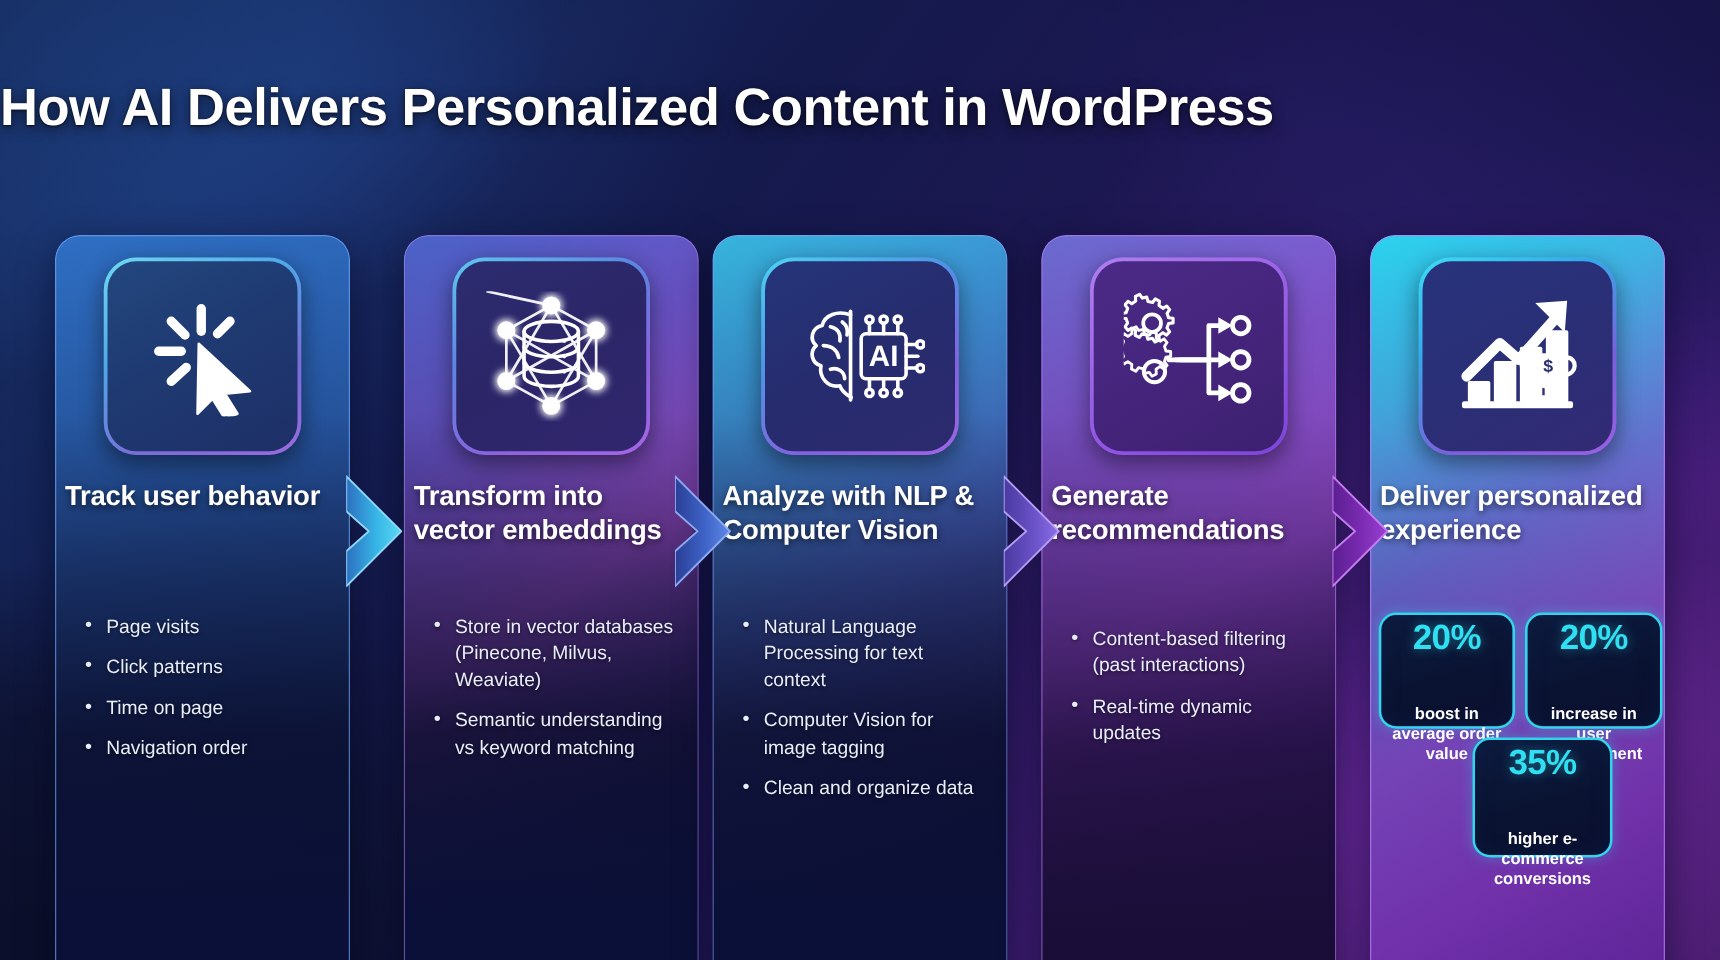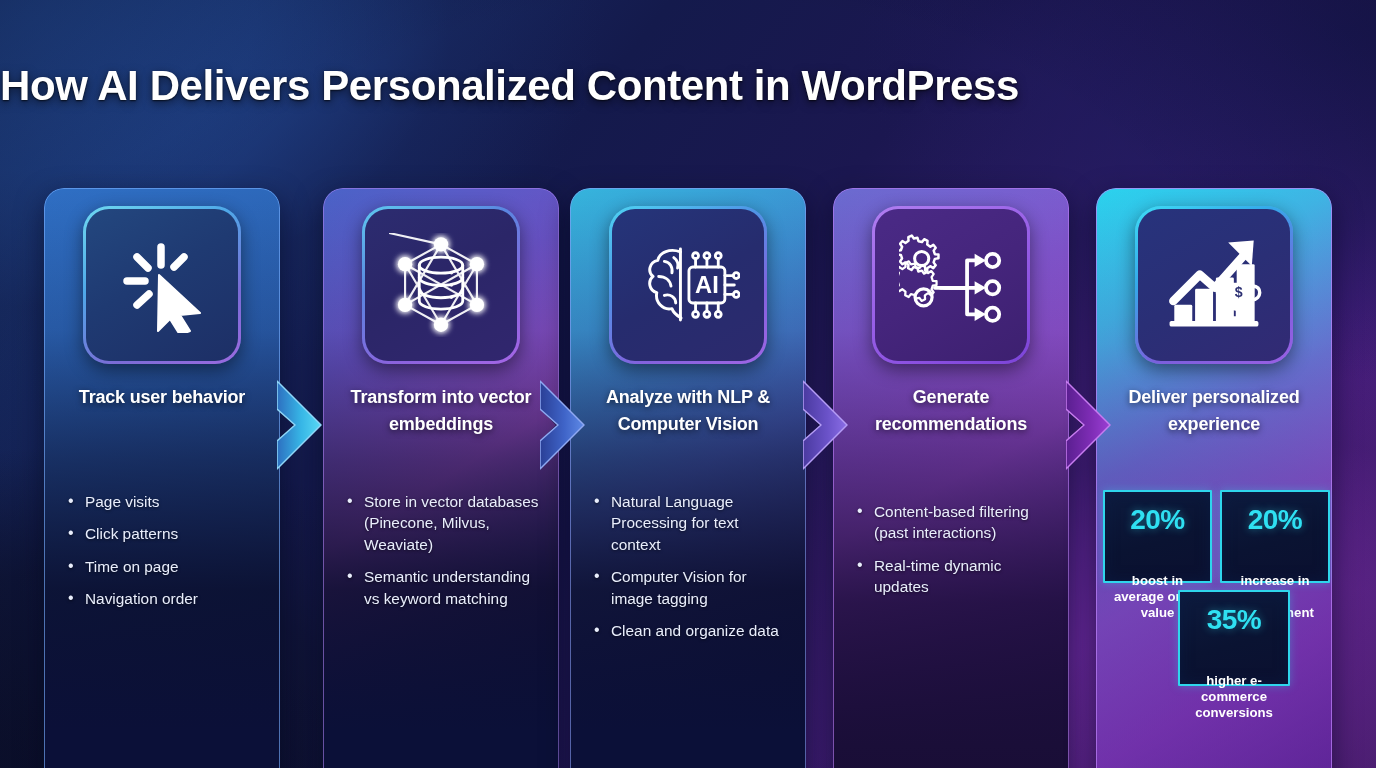--- a/index.html
+++ b/index.html
@@ -69,8 +69,8 @@
 
   .card-title{
     position:absolute; left:8px; right:8px; top:196px;
-    text-align:center; color:#fff; font-weight:bold;
-    font-size:18px; line-height:26.5px; letter-spacing:-0.2px;
+    text-align:left; color:#fff; font-weight:bold;
+    font-size:22px; line-height:26.5px; letter-spacing:-0.2px;
     text-shadow:0 2px 6px rgba(0,0,0,0.6);
   }
   .bullets{

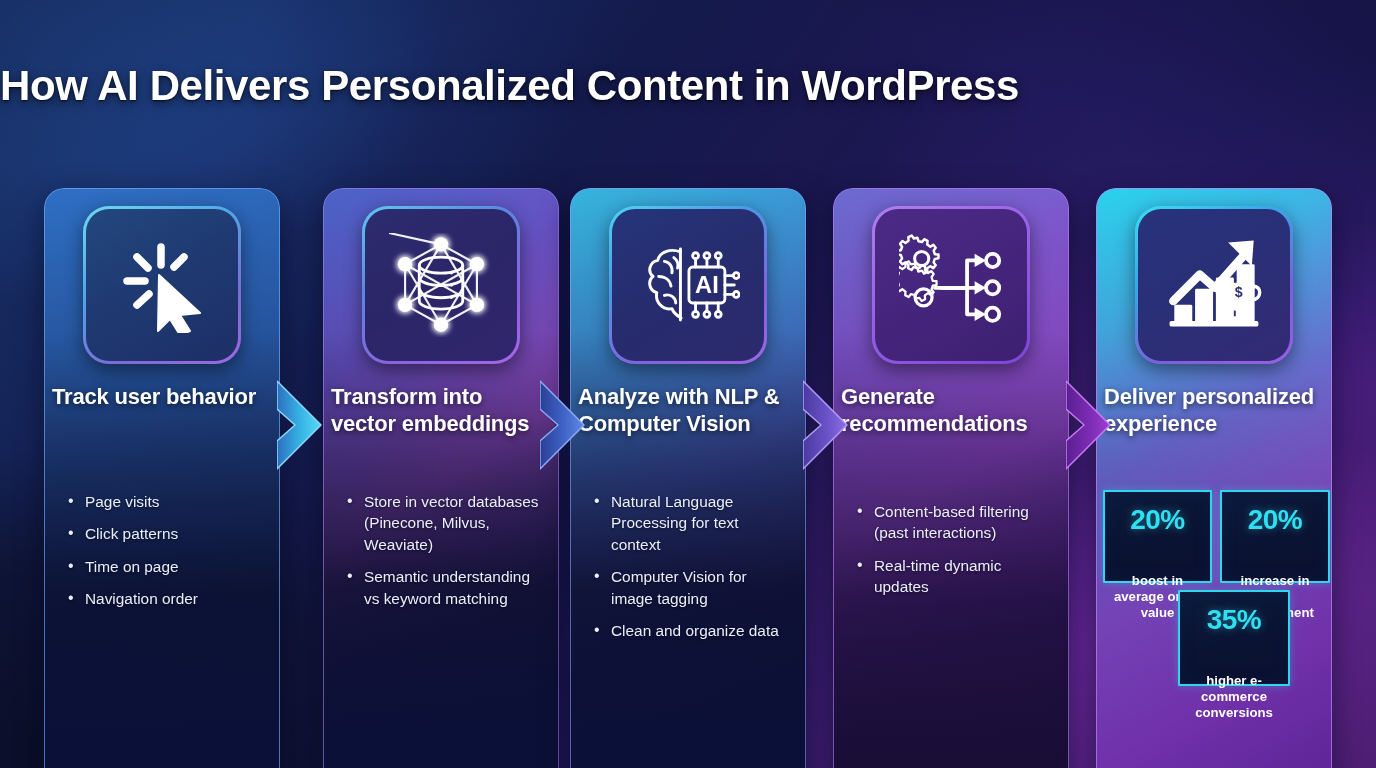--- a/index.html
+++ b/index.html
@@ -97,10 +97,10 @@
     position:absolute;
     background:linear-gradient(165deg,#0d1b3e 0%, #0a1332 55%, #0b1030 100%);
     border:2.2px solid #2fd6ec;
-    border-radius:1px;
+    border-radius:14px;
     text-align:center;
     box-shadow:0 0 10px rgba(45,210,236,0.35), inset 0 0 14px rgba(10,30,70,0.6);
-    padding-top:13px;
+    padding-top:3px;
   }
   .badge .num{
     color:#2fe0f2; font-size:28px; font-weight:bold; line-height:30px;

